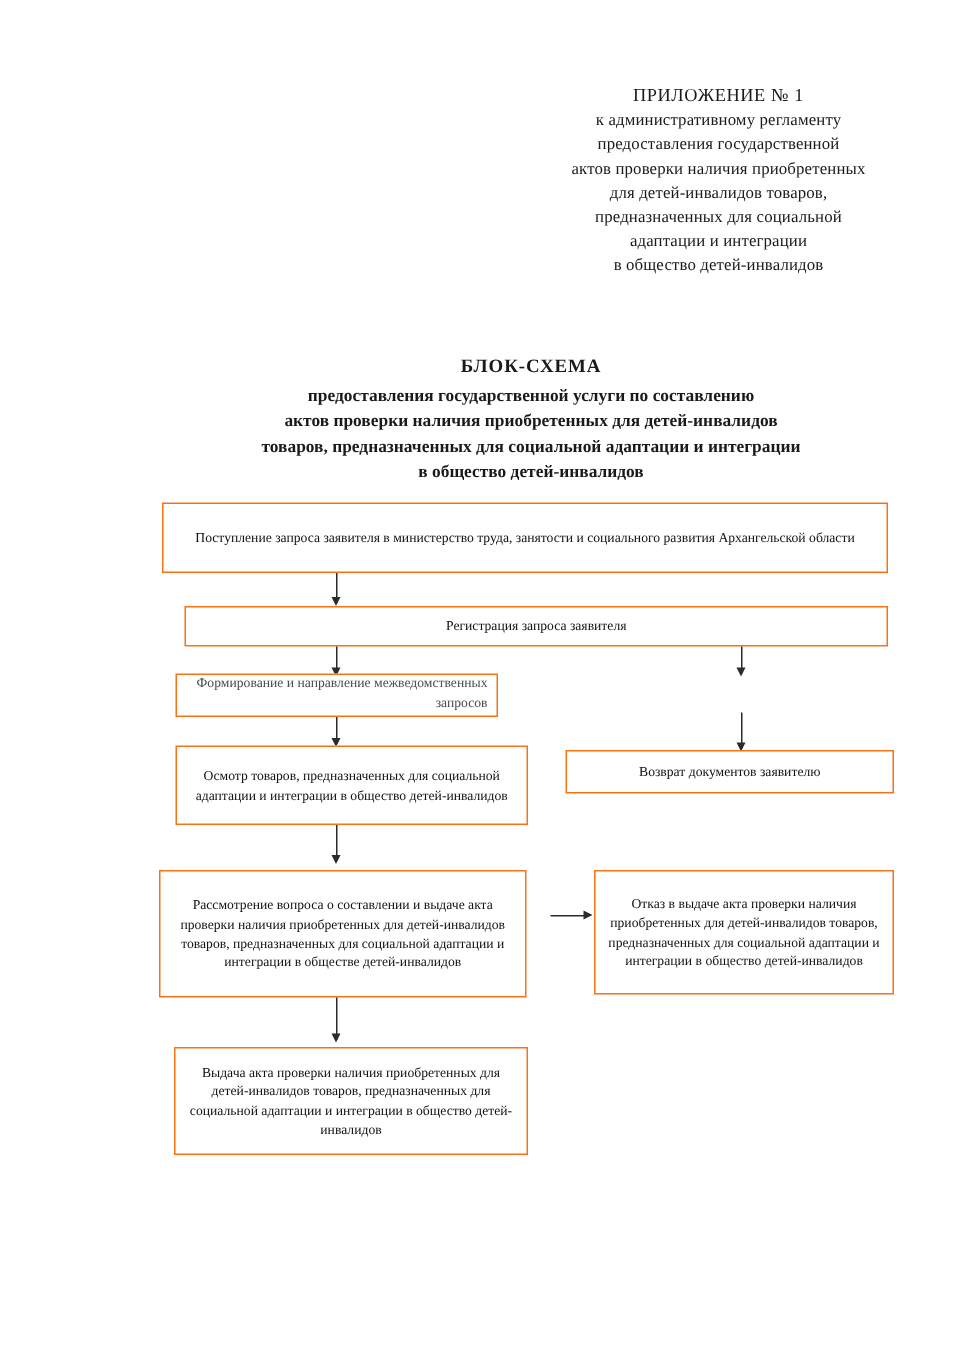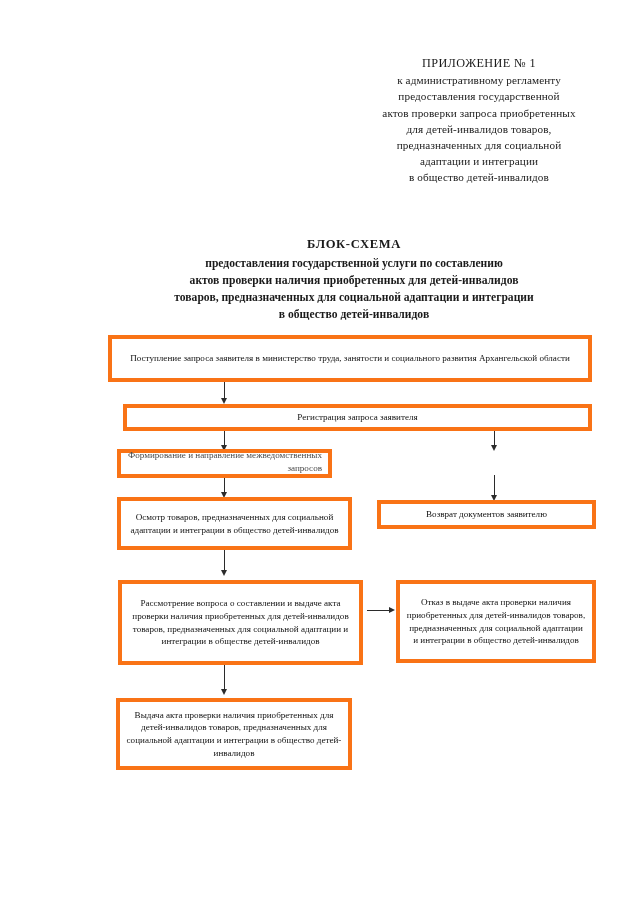--- a/index.html
+++ b/index.html
@@ -133,7 +133,7 @@
     <span class="hdr-line first">ПРИЛОЖЕНИЕ № 1</span>
     <span class="hdr-line">к административному регламенту</span>
     <span class="hdr-line">предоставления государственной</span>
-    <span class="hdr-line">актов проверки запроса приобретенных</span>
+    <span class="hdr-line">актов проверки наличия приобретенных</span>
     <span class="hdr-line">для детей-инвалидов товаров,</span>
     <span class="hdr-line">предназначенных для социальной</span>
     <span class="hdr-line">адаптации и интеграции</span>

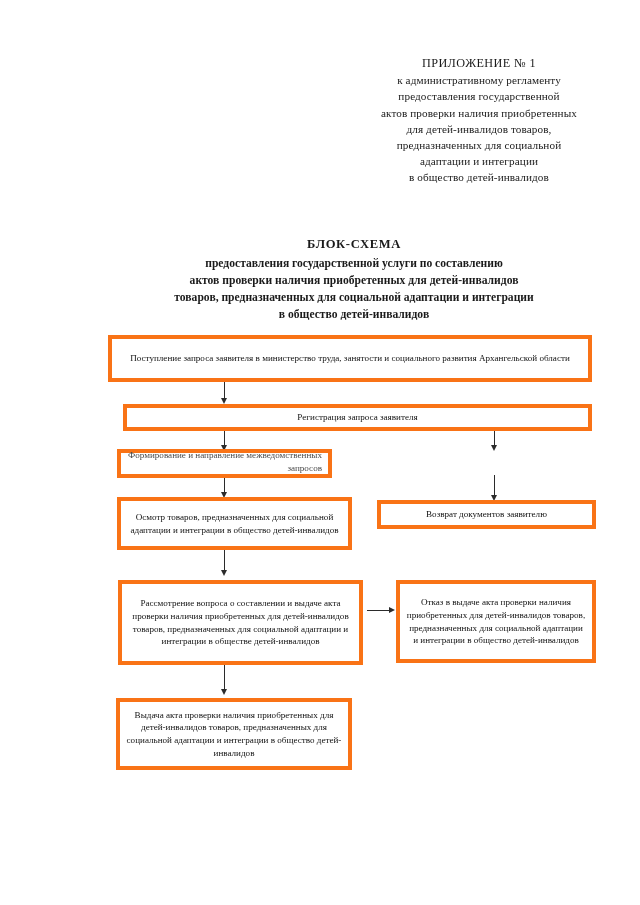--- a/index.html
+++ b/index.html
@@ -79,7 +79,7 @@
   .node {
     position: absolute;
     box-sizing: border-box;
-    border: 4px solid #f97316;
+    border: 1px solid #f97316;
     background: #ffffff;
     display: flex;
     align-items: center;

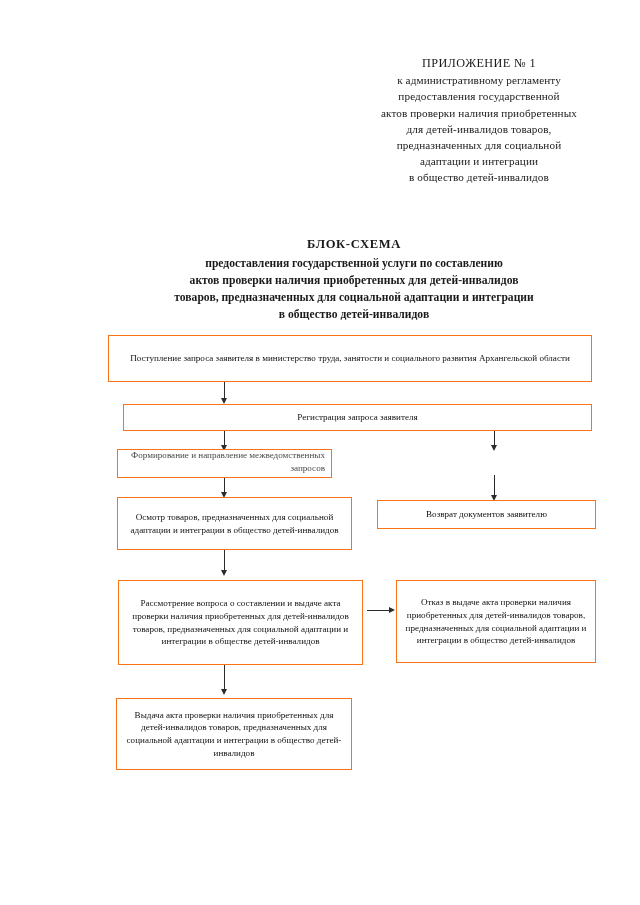--- a/index.html
+++ b/index.html
@@ -189,7 +189,7 @@
     <div class="conn-v" style="left:190px; top:550px; height:24px;"></div>
     <div class="arrow-down" style="left:186.5px; top:570px;"></div>
 
-    <div class="node" style="left:84px; top:580px; width:245px; height:85px;">
+    <div class="node" style="left:72px; top:580px; width:245px; height:85px;">
       <span class="node-text">Рассмотрение вопроса о составлении и выдаче акта проверки наличия приобретенных для детей-инвалидов товаров, предназначенных для социальной адаптации и интеграции в обществе детей-инвалидов</span>
     </div>
 

